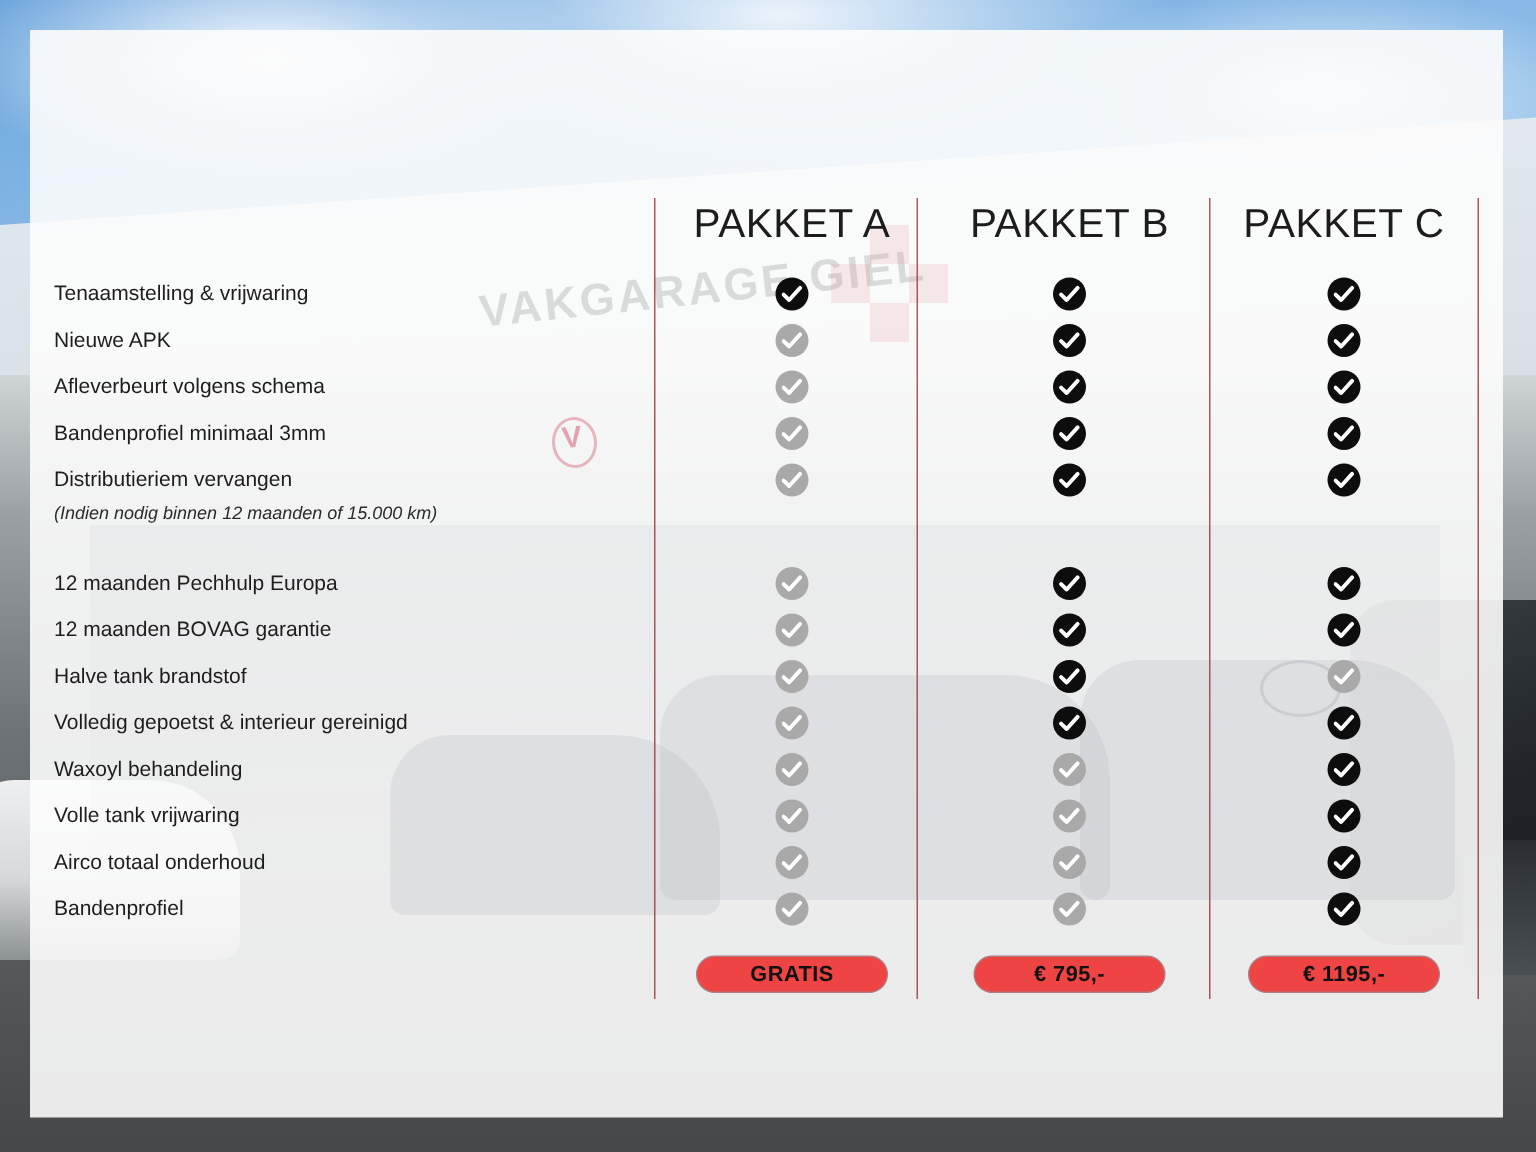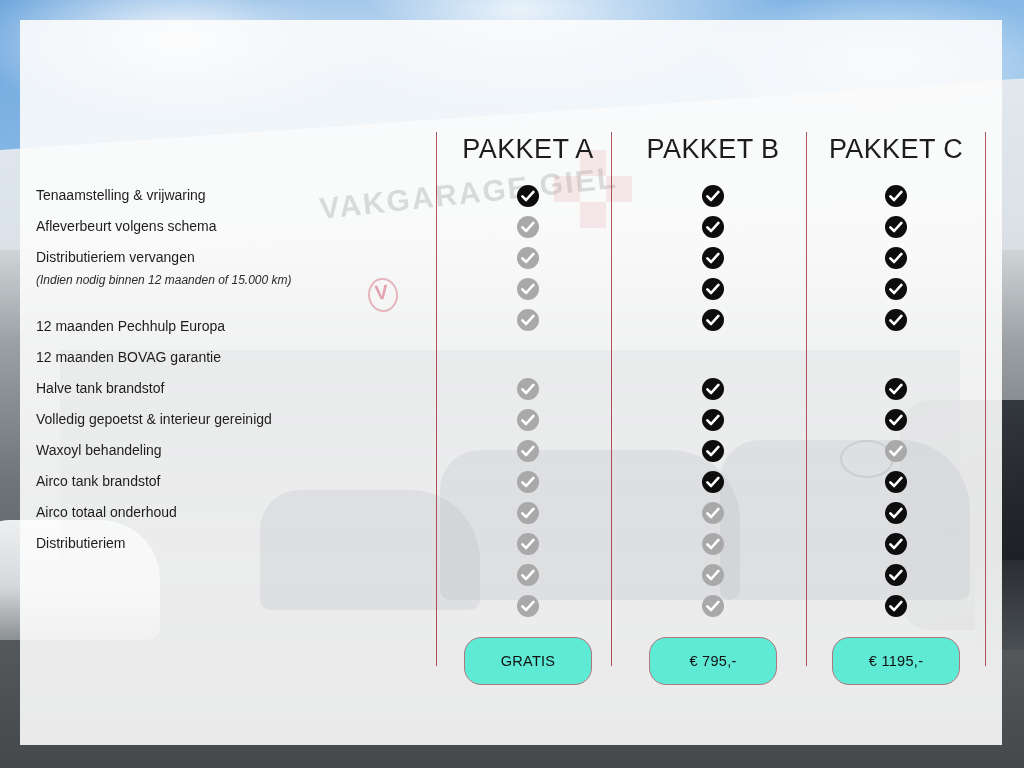--- a/index.html
+++ b/index.html
@@ -216,6 +216,7 @@
 
     <div class="feature-list">
       <div class="feature">Tenaamstelling &amp; vrijwaring</div>
+      <div class="feature">Nieuwe APK</div>
       <div class="feature">Afleverbeurt volgens schema</div>
       <div class="feature">Distributieriem vervangen</div>
       <div class="sub-note">(Indien nodig binnen 12 maanden of 15.000 km)</div>

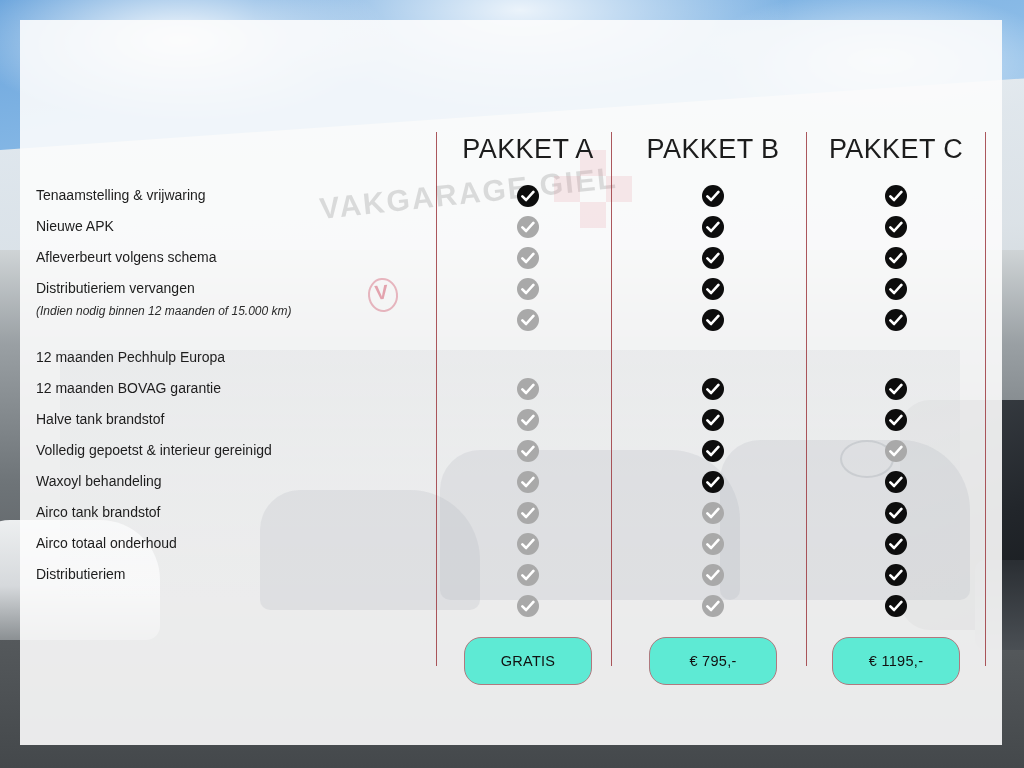--- a/index.html
+++ b/index.html
@@ -218,6 +218,7 @@
       <div class="feature">Tenaamstelling &amp; vrijwaring</div>
       <div class="feature">Nieuwe APK</div>
       <div class="feature">Afleverbeurt volgens schema</div>
+      <div class="feature">Bandenprofiel minimaal 3mm</div>
       <div class="feature">Distributieriem vervangen</div>
       <div class="sub-note">(Indien nodig binnen 12 maanden of 15.000 km)</div>
       <div class="group-gap"></div>

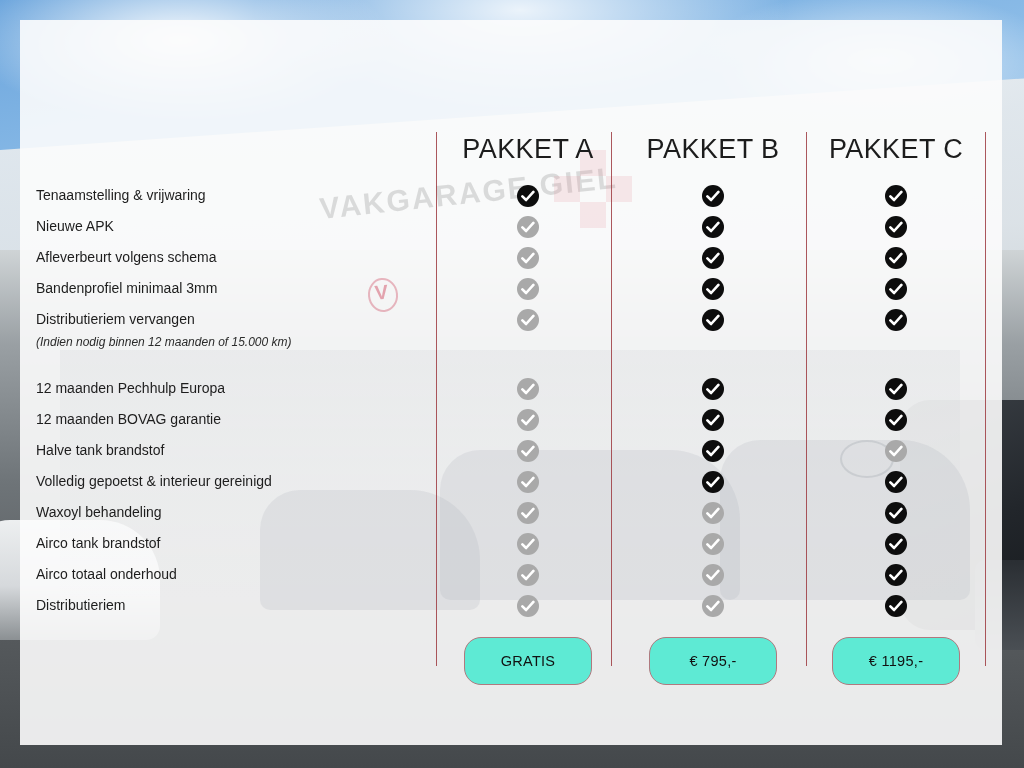--- a/index.html
+++ b/index.html
@@ -227,7 +227,7 @@
       <div class="feature">Halve tank brandstof</div>
       <div class="feature">Volledig gepoetst &amp; interieur gereinigd</div>
       <div class="feature">Waxoyl behandeling</div>
-      <div class="feature">Airco tank brandstof</div>
+      <div class="feature">Volle tank vrijwaring</div>
       <div class="feature">Airco totaal onderhoud</div>
       <div class="feature">Distributieriem</div>
     </div>

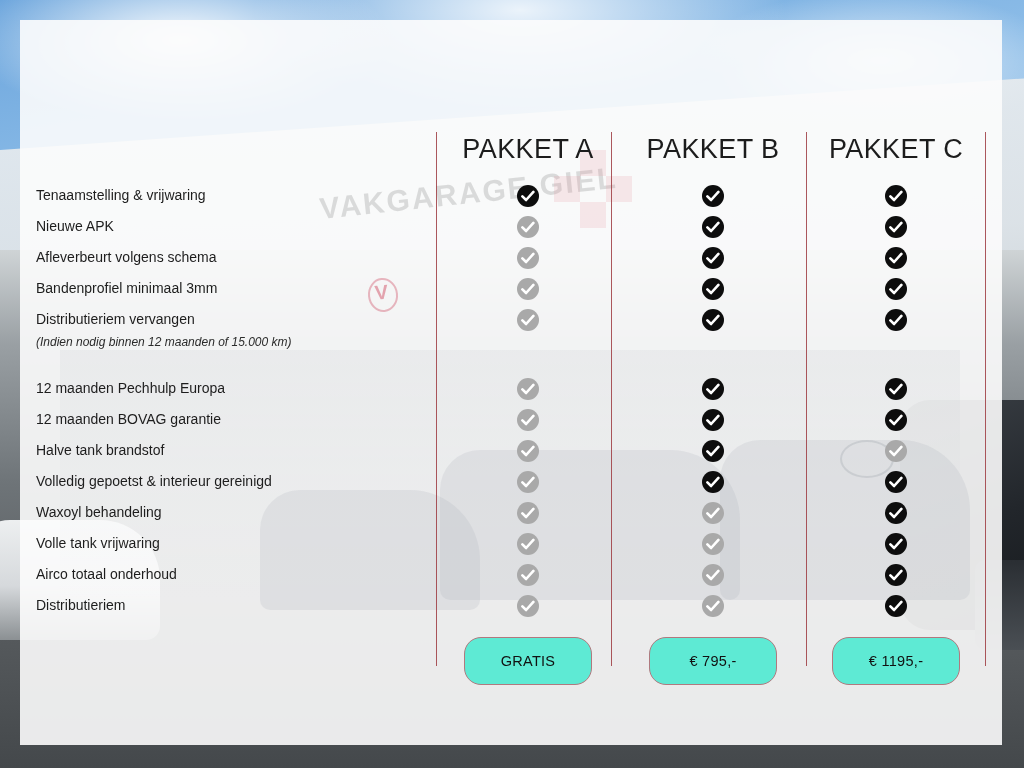--- a/index.html
+++ b/index.html
@@ -229,7 +229,7 @@
       <div class="feature">Waxoyl behandeling</div>
       <div class="feature">Volle tank vrijwaring</div>
       <div class="feature">Airco totaal onderhoud</div>
-      <div class="feature">Distributieriem</div>
+      <div class="feature">Bandenprofiel</div>
     </div>
 
     <div class="check-col" style="left:413px;">

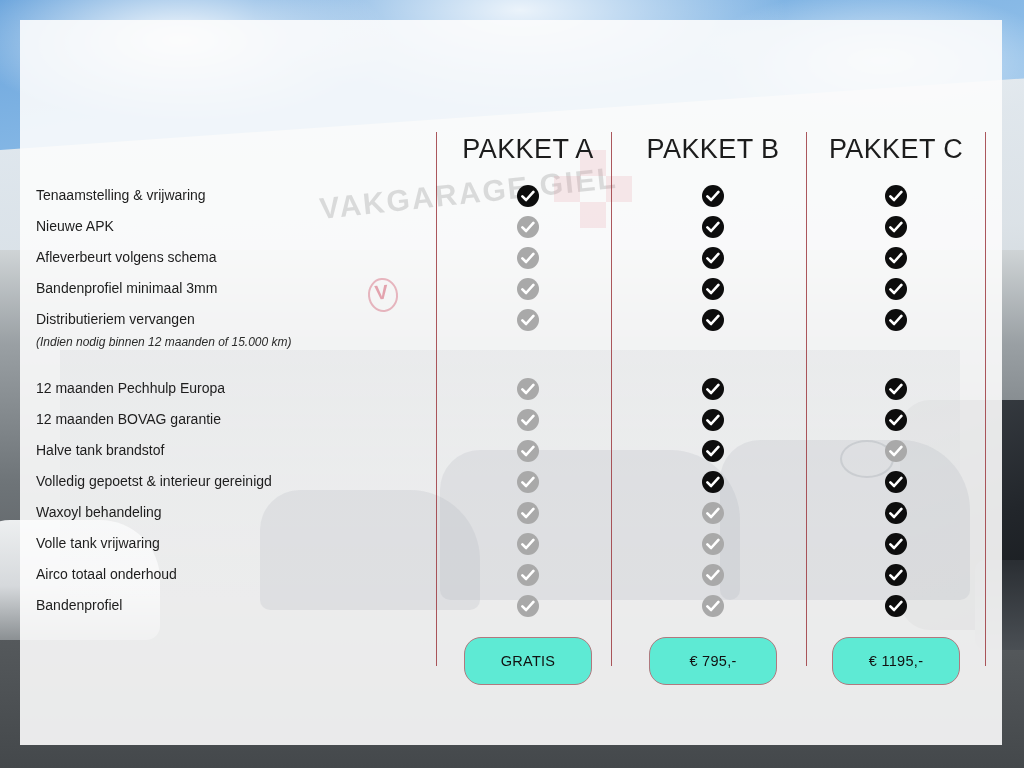--- a/index.html
+++ b/index.html
@@ -168,13 +168,13 @@
   .price-pill {
     position: absolute;
     top: 617px;
-    width: 128px; height: 48px;
+    width: 128px; height: 25px;
     margin-left: 31px;
     border: 1.6px solid #b0797f;
     border-radius: 17px;
-    background: #5eead4;
+    background: #ef4444;
     display: flex; align-items: center; justify-content: center;
-    font-size: 14.5px; font-weight: normal; color: #111;
+    font-size: 14.5px; font-weight: bold; color: #111;
     letter-spacing: .3px;
     box-sizing: border-box;
   }

